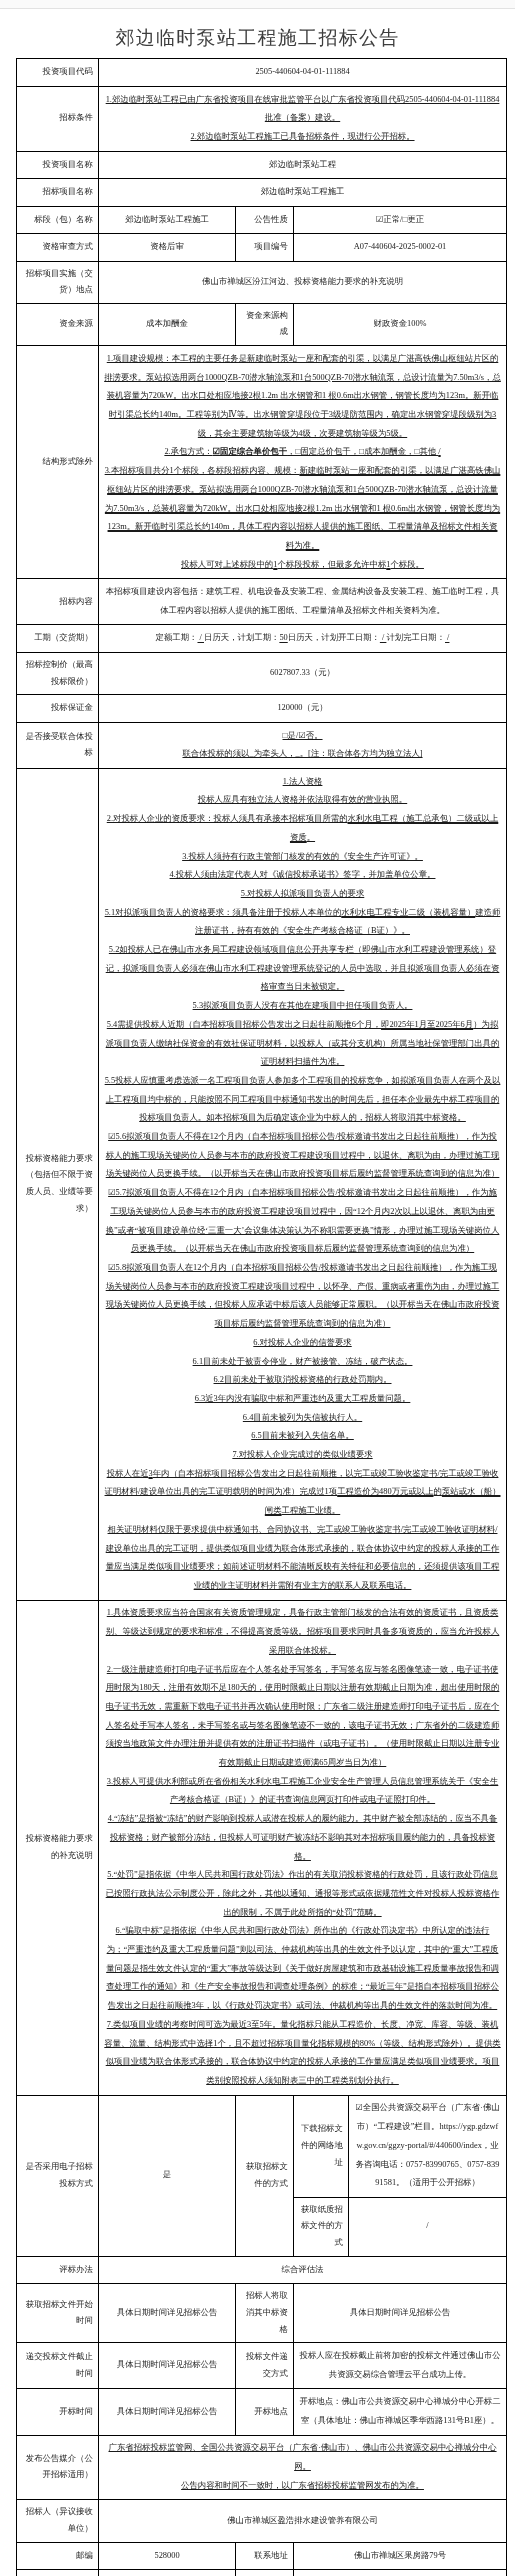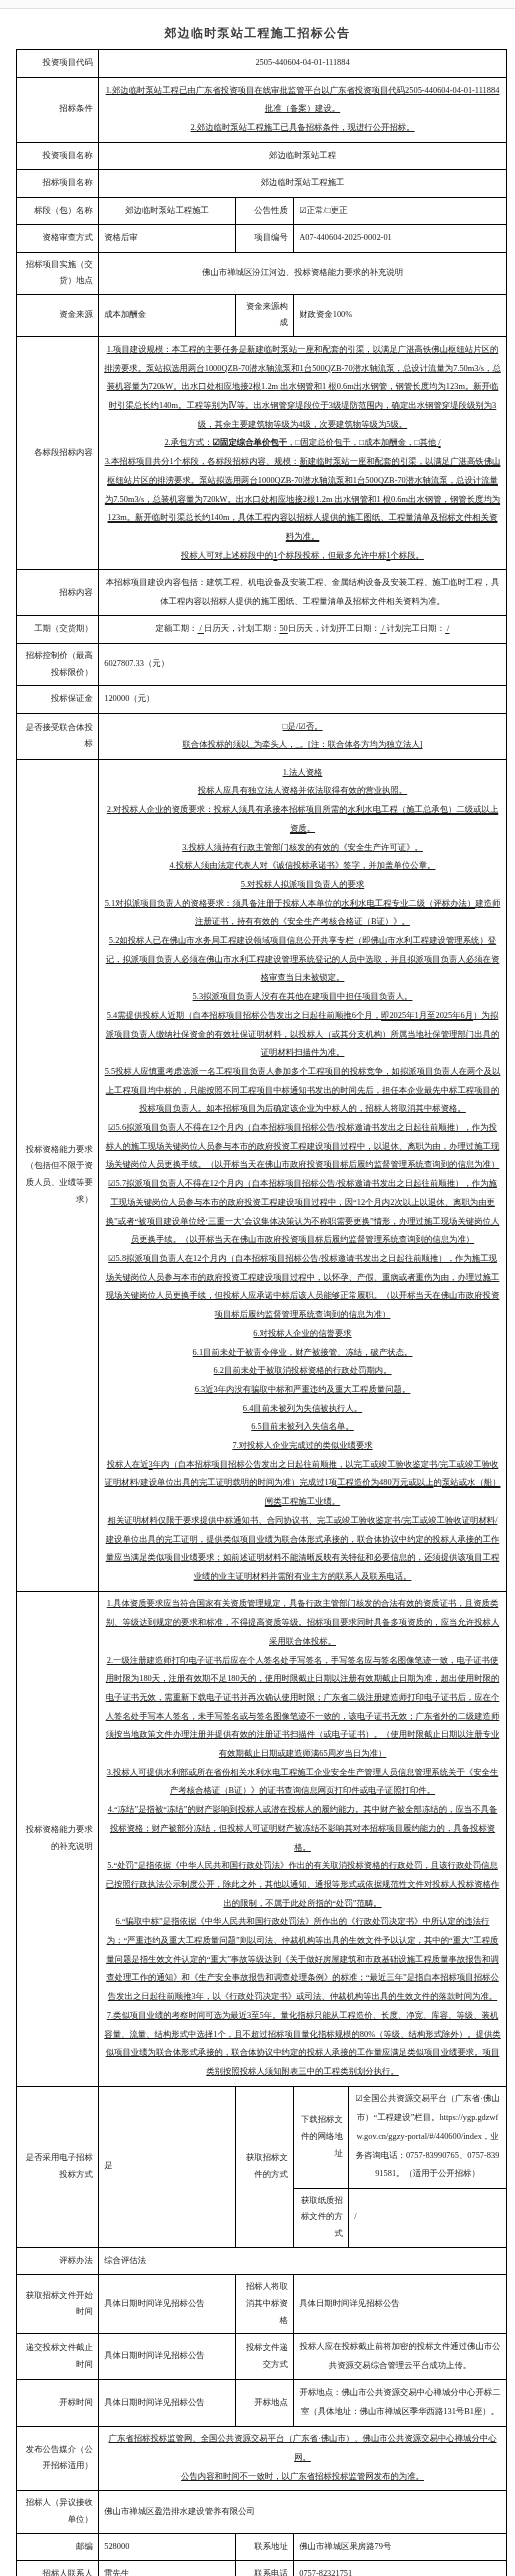--- a/index.html
+++ b/index.html
@@ -5,7 +5,7 @@
   html,body{margin:0;padding:0;background:#ffffff;}
   body{width:515px;min-height:2576px;font-family:"Liberation Serif","DejaVu Serif",serif;color:#000;}
   .topbar{height:7.7px;background:#fafafa;border-bottom:0.6px solid #e2e2e2;}
-  .title{text-align:center;font-size:12px;font-weight:bold;color:#3d3d3d;margin:16px 0 7.7px 0;letter-spacing:1.3px;}
+  .title{text-align:center;font-size:19px;font-weight:normal;color:#3d3d3d;margin:16px 0 7.7px 0;letter-spacing:1.3px;}
   table.doc{border-collapse:collapse;table-layout:fixed;width:490px;margin:0 0 13px 16px;}
   table.doc td{border:0.6px solid #000;font-size:8.4px;vertical-align:middle;word-break:break-all;padding:3.9px 5.2px;}
   td.label{text-align:right;line-height:16.7px;padding:6.4px 3.2px;color:#222;}

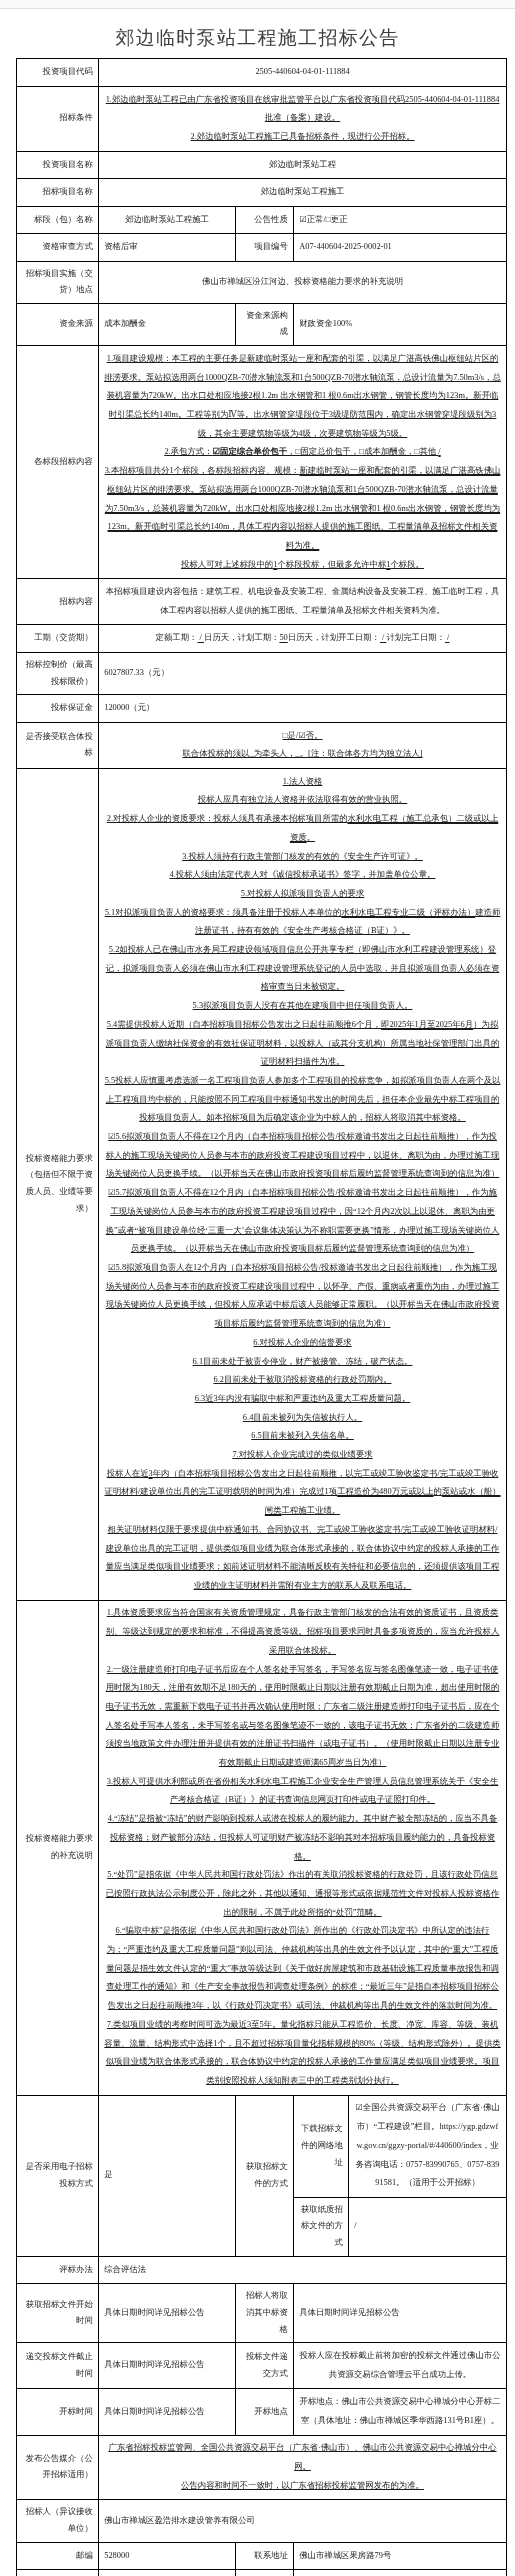--- a/index.html
+++ b/index.html
@@ -10,7 +10,7 @@
   table.doc td{border:0.6px solid #000;font-size:8.4px;vertical-align:middle;word-break:break-all;padding:3.9px 5.2px;}
   td.label{text-align:right;line-height:16.7px;padding:6.4px 3.2px;color:#222;}
   td.value{text-align:center;line-height:18.7px;padding:3.9px 6.4px;color:#1a1a1a;}
-  td.value.c{text-align:left;}
+  td.value.c{text-align:center;}
   .para{margin:0;text-decoration:underline;}
   u{text-underline-offset:1.9px;}
 </style>

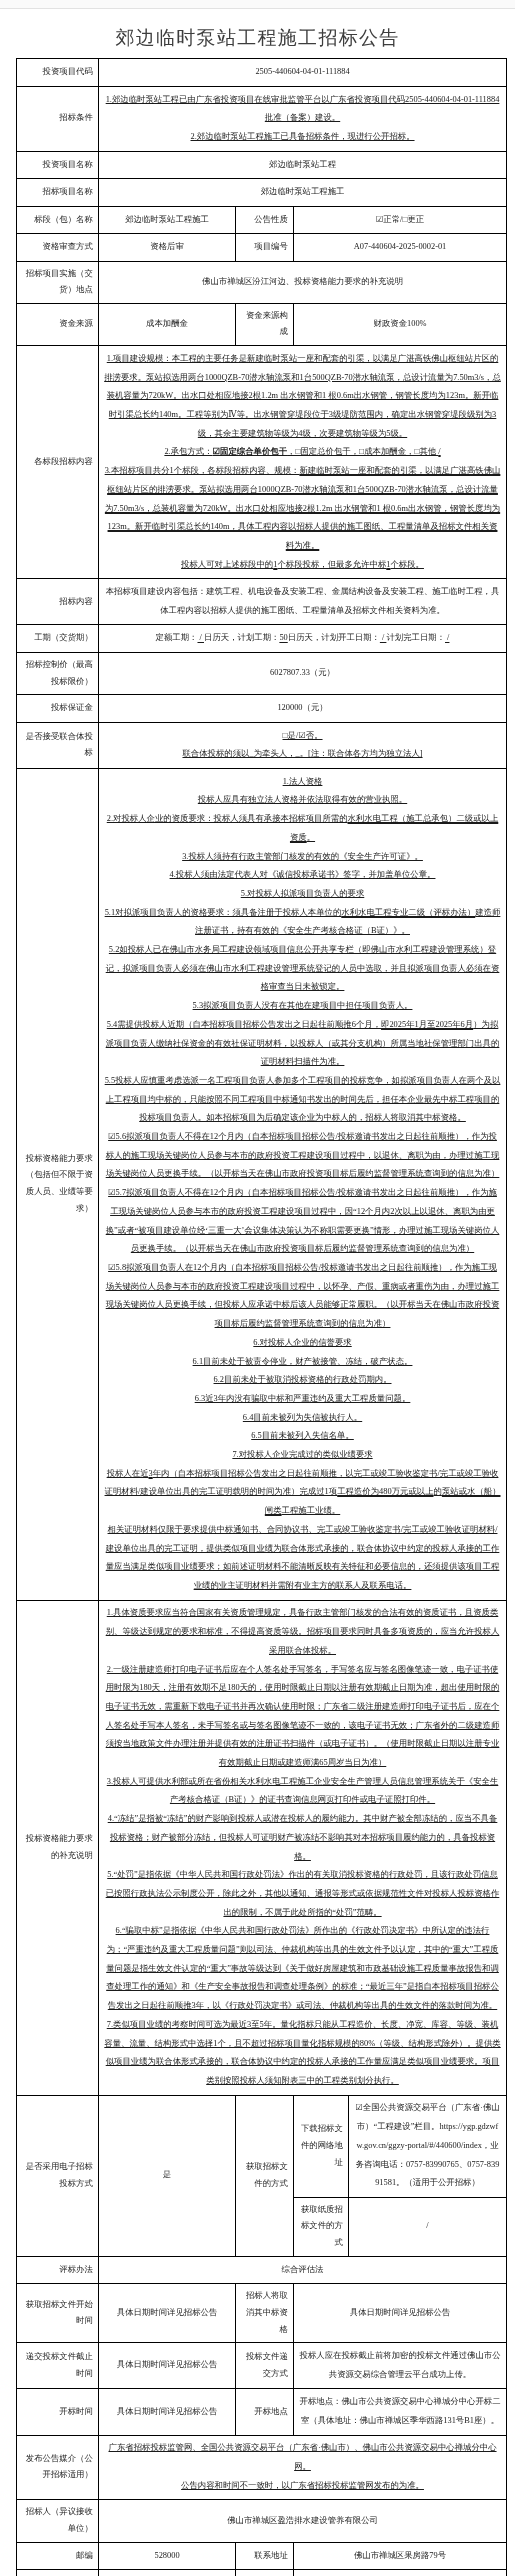--- a/index.html
+++ b/index.html
@@ -72,7 +72,7 @@
         <td colspan="2" class="value c">财政资金100%</td>
       </tr>
       <tr>
-        <td class="label">各标段招标内容</td>
+        <td class="label">结构形式除外</td>
         <td colspan="4" class="value">
           <div class="para">1.项目建设规模：本工程的主要任务是新建临时泵站一座和配套的引渠，以满足广湛高铁佛山枢纽站片区的排涝要求。泵站拟选用两台1000QZB-70潜水轴流泵和1台500QZB-70潜水轴流泵，总设计流量为7.50m3/s，总装机容量为720kW。出水口处相应地接2根1.2m 出水钢管和1 根0.6m出水钢管，钢管长度均为123m。新开临时引渠总长约140m。工程等别为Ⅳ等。出水钢管穿堤段位于3级堤防范围内，确定出水钢管穿堤段级别为3级，其余主要建筑物等级为4级，次要建筑物等级为5级。</div>
           <div class="para">2.承包方式：<b>☑固定综合单价包干</b>，□固定总价包干，□成本加酬金，□其他 <u>/</u></div>

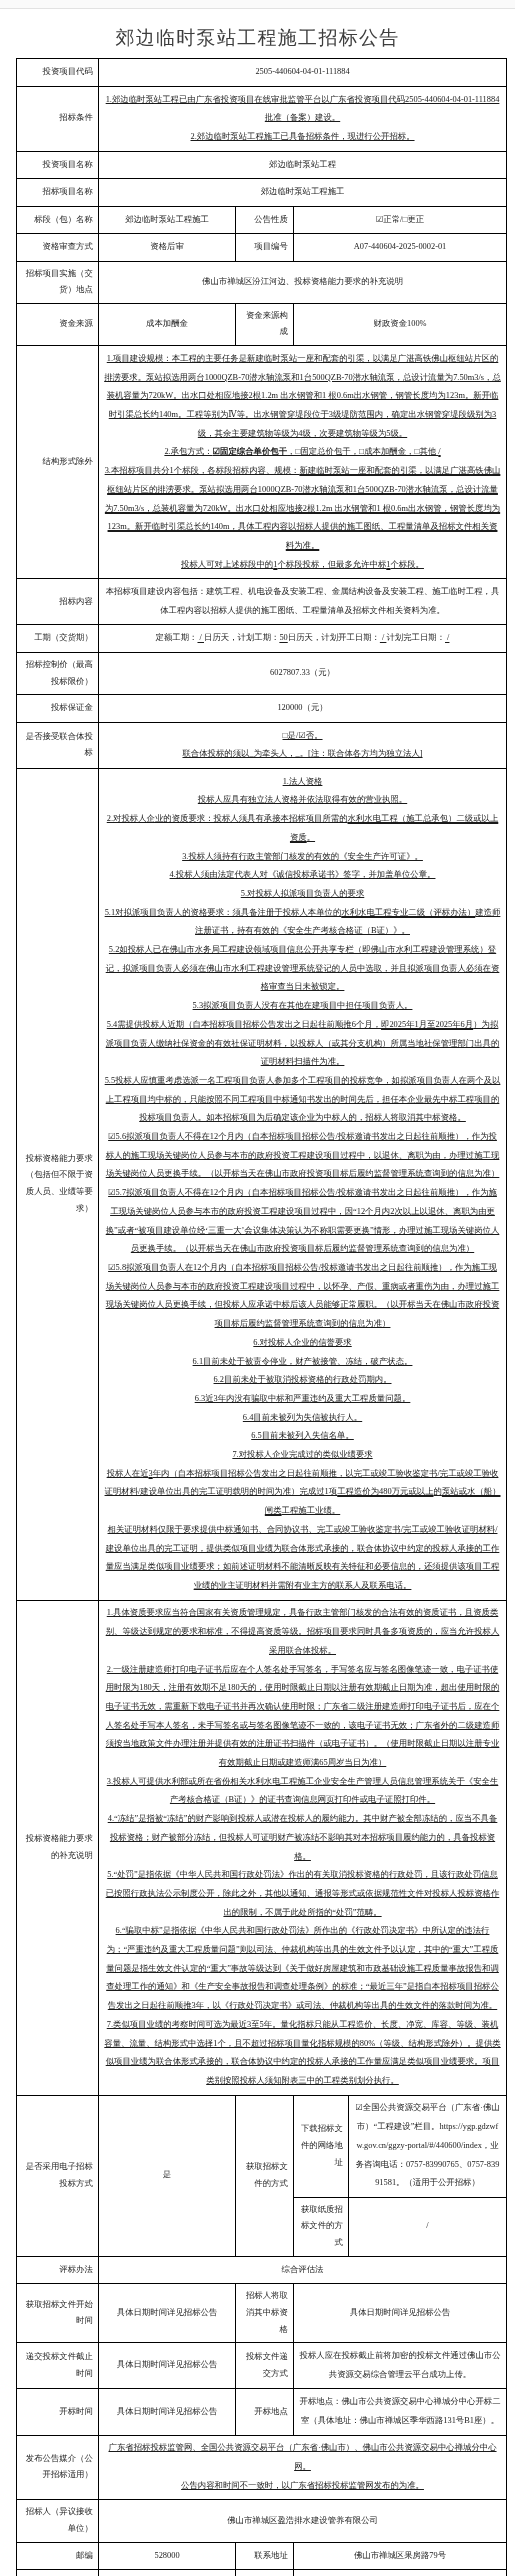--- a/index.html
+++ b/index.html
@@ -112,7 +112,7 @@
           <div class="para">3.投标人须持有行政主管部门核发的有效的《安全生产许可证》。</div>
           <div class="para">4.投标人须由法定代表人对《诚信投标承诺书》签字，并加盖单位公章。</div>
           <div class="para">5.对投标人拟派项目负责人的要求</div>
-          <div class="para">5.1对拟派项目负责人的资格要求：须具备注册于投标人本单位的<u>水利水电工程专业二级（评标办法）</u>建造师注册证书，持有有效的《安全生产考核合格证（B证）》。</div>
+          <div class="para">5.1对拟派项目负责人的资格要求：须具备注册于投标人本单位的<u>水利水电工程专业二级（装机容量）</u>建造师注册证书，持有有效的《安全生产考核合格证（B证）》。</div>
           <div class="para">5.2如投标人已在佛山市水务局工程建设领域项目信息公开共享专栏（即佛山市水利工程建设管理系统）登记，拟派项目负责人必须在佛山市水利工程建设管理系统登记的人员中选取，并且拟派项目负责人必须在资格审查当日未被锁定。</div>
           <div class="para">5.3拟派项目负责人没有在其他在建项目中担任项目负责人。</div>
           <div class="para">5.4需提供投标人近期（自本招标项目招标公告发出之日起往前顺推6个月，<u>即2025年1月至2025年6月</u>）为拟派项目负责人缴纳社保资金的有效社保证明材料，以投标人（或其分支机构）所属当地社保管理部门出具的证明材料扫描件为准。</div>

